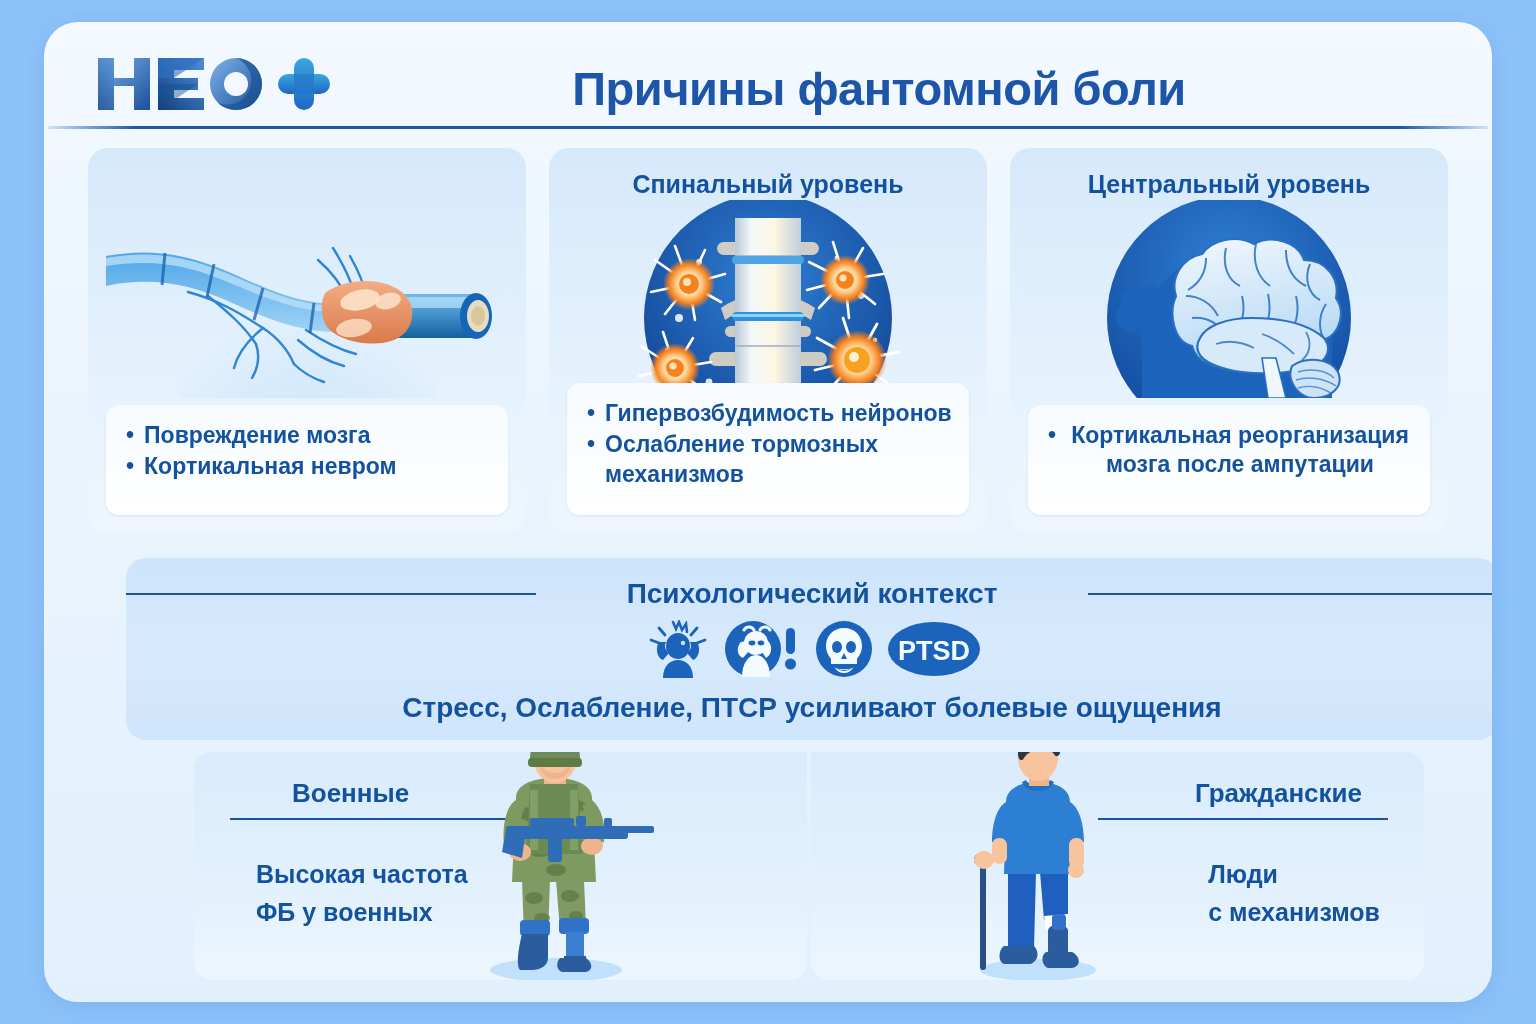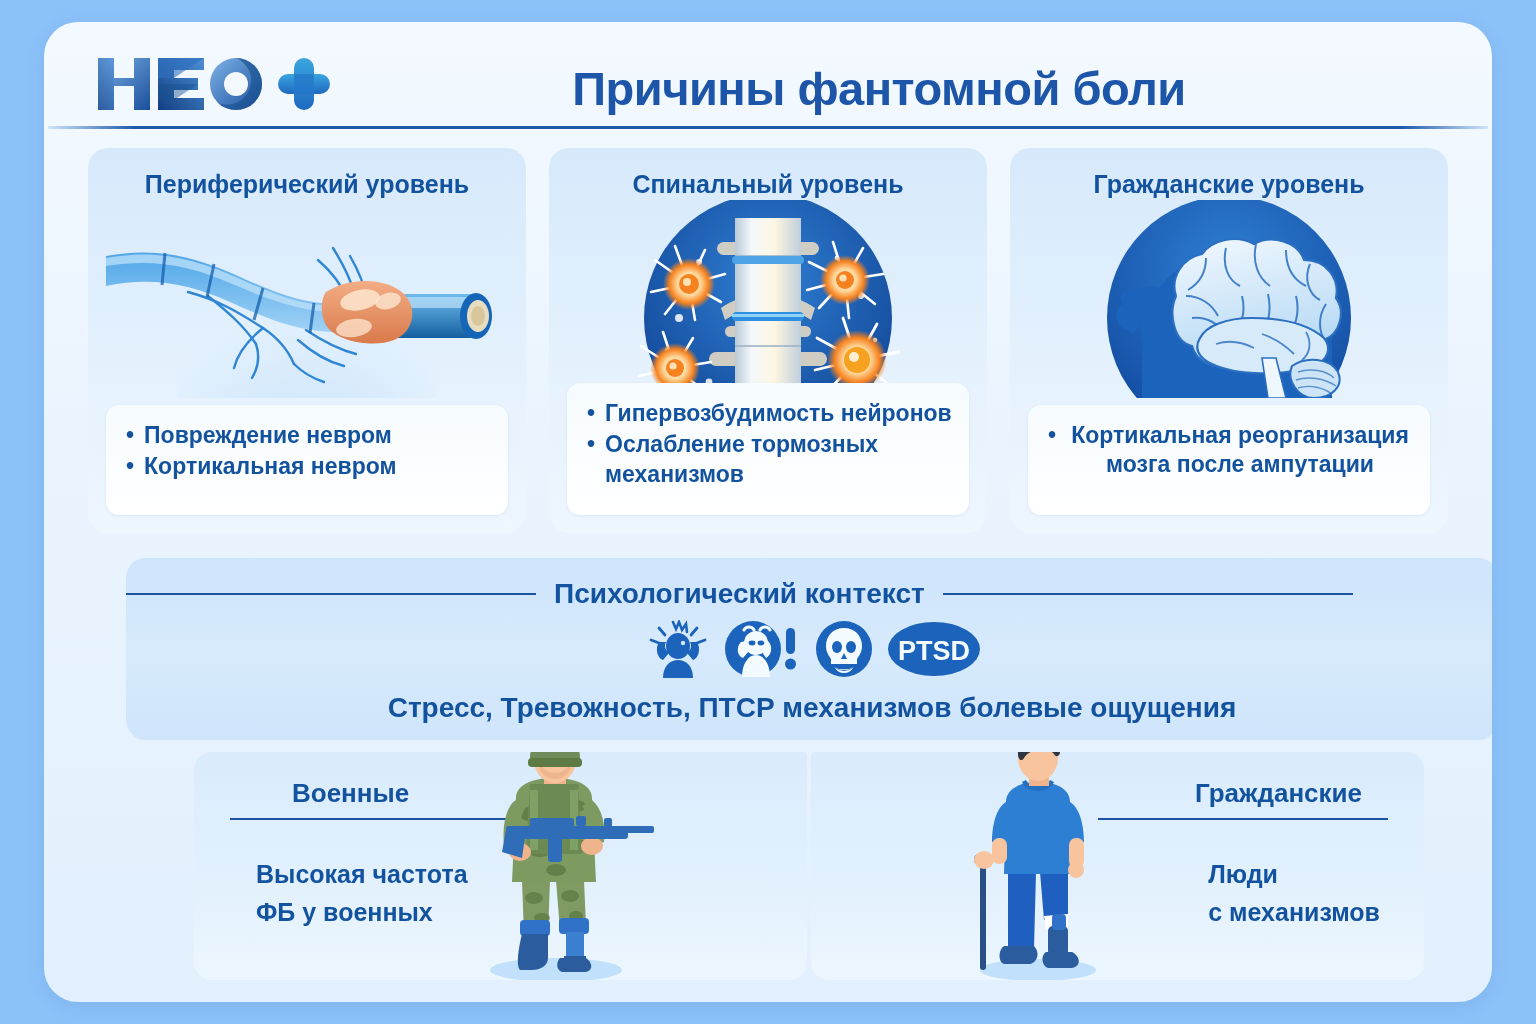--- a/index.html
+++ b/index.html
@@ -158,7 +158,6 @@
     <div class="cards">
 
       <div class="card c1">
-        <div class="card-title">Периферический уровень</div>
         <div class="card-art">
           <svg viewBox="0 0 438 198" width="438" height="198" aria-hidden="true">
             <defs>

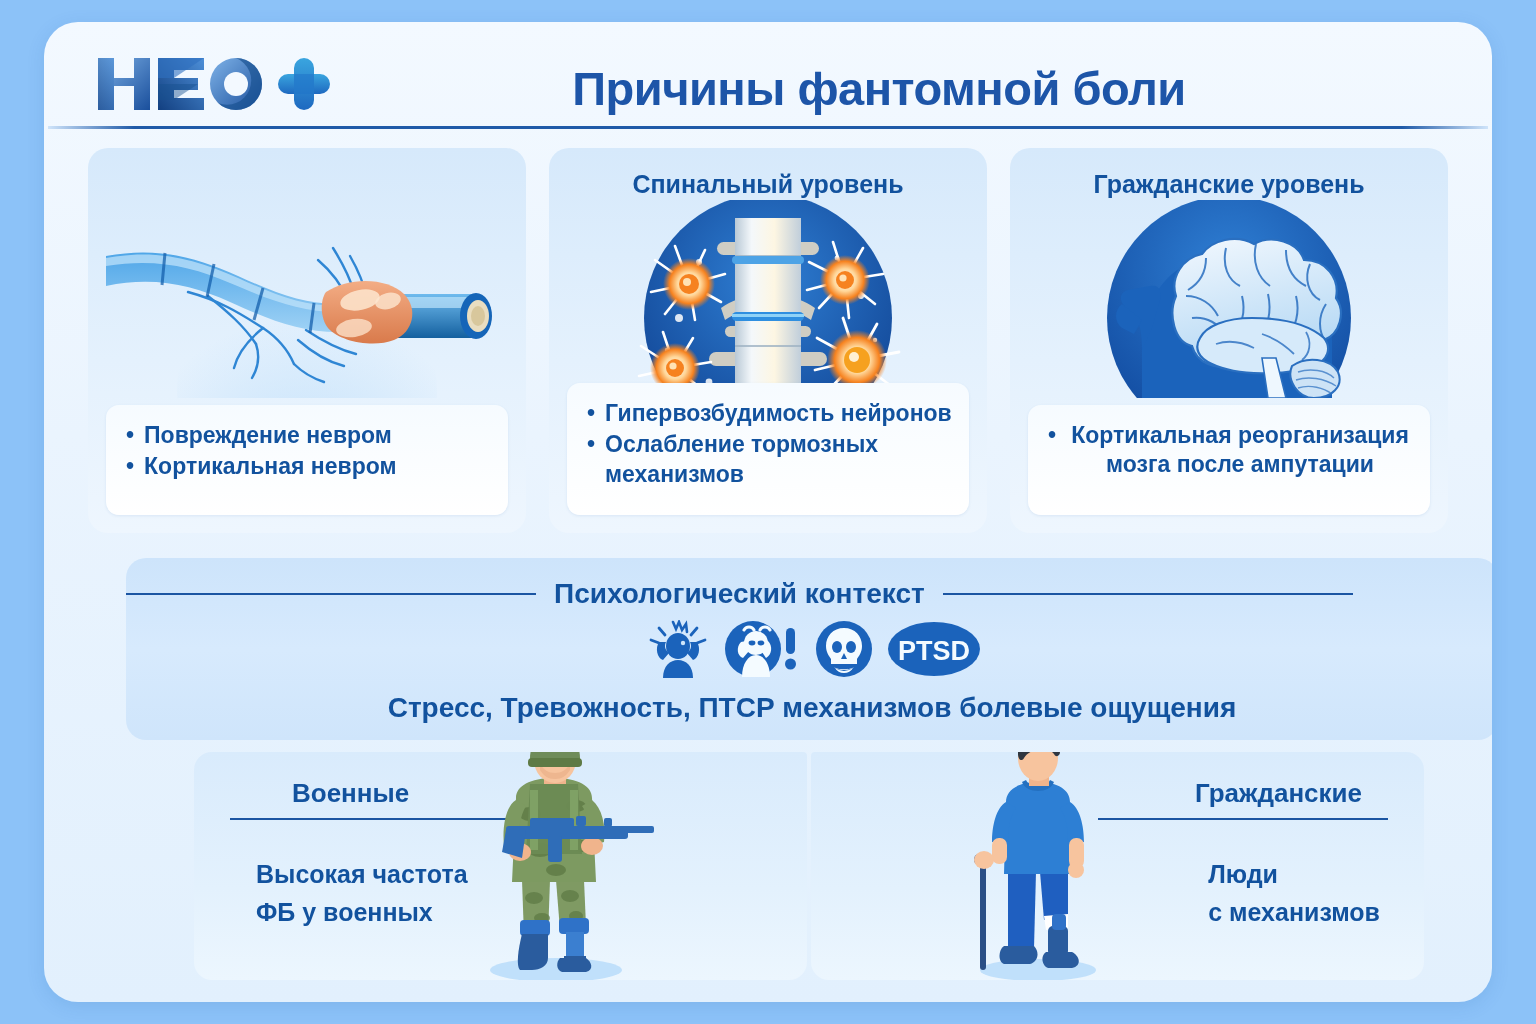--- a/index.html
+++ b/index.html
@@ -364,7 +364,7 @@
       </div>
 
       <div class="card c3">
-        <div class="card-title">Гражданские уровень</div>
+        <div class="card-title">Центральный уровень</div>
         <div class="card-art">
           <svg viewBox="0 0 438 198" width="438" height="198" aria-hidden="true">
             <defs>

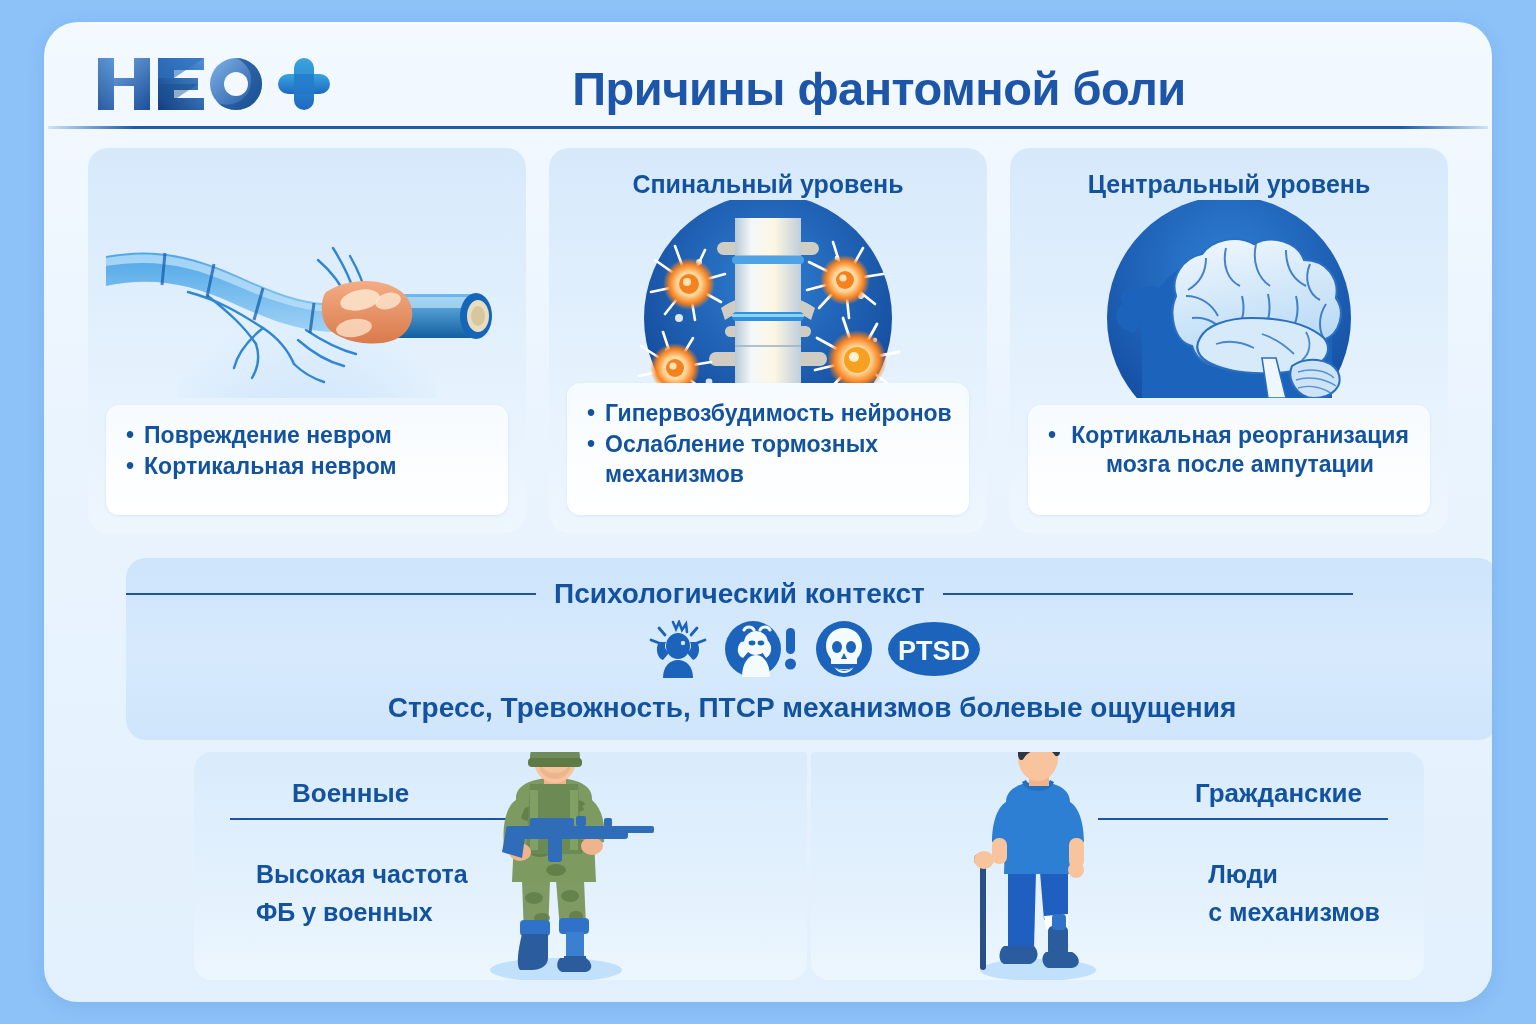--- a/index.html
+++ b/index.html
@@ -221,7 +221,7 @@
         <div class="bullets">
           <div class="bullet">
             <span class="dot">•</span>
-            <span class="btxt">Повреждение невром</span>
+            <span class="btxt">Повреждение мозга</span>
           </div>
           <div class="bullet">
             <span class="dot">•</span>

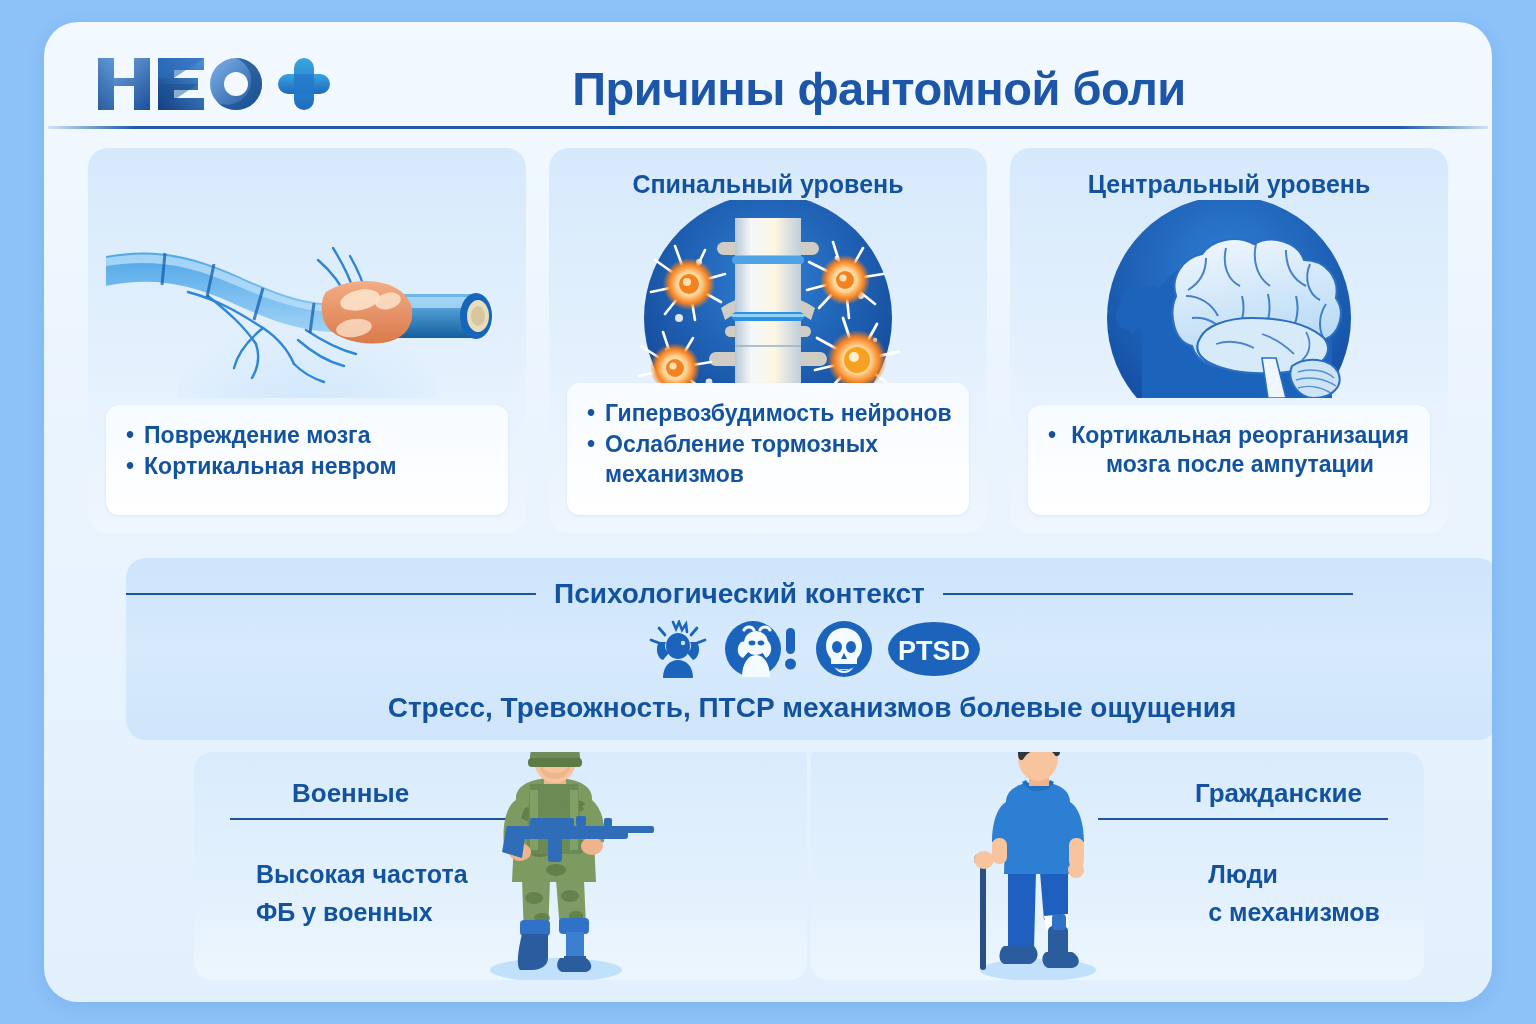--- a/index.html
+++ b/index.html
@@ -73,7 +73,7 @@
     background:linear-gradient(180deg,#cde4fb 0%,#d7eafd 50%,#cfe5fb 100%);
   }
   .psych-head{position:absolute;left:0;top:20px;width:100%;height:32px;
-     display:flex;align-items:center;justify-content:flex-start;gap:18px;}
+     display:flex;align-items:center;justify-content:space-between;gap:18px;}
   .psych-line{height:2px;background:#1b55a2;flex:0 0 410px;}
   .psych-title{font-size:28px;font-weight:bold;color:#12529e;white-space:nowrap;}
   .psych-icons{position:absolute;left:0;top:62px;width:100%;height:62px;

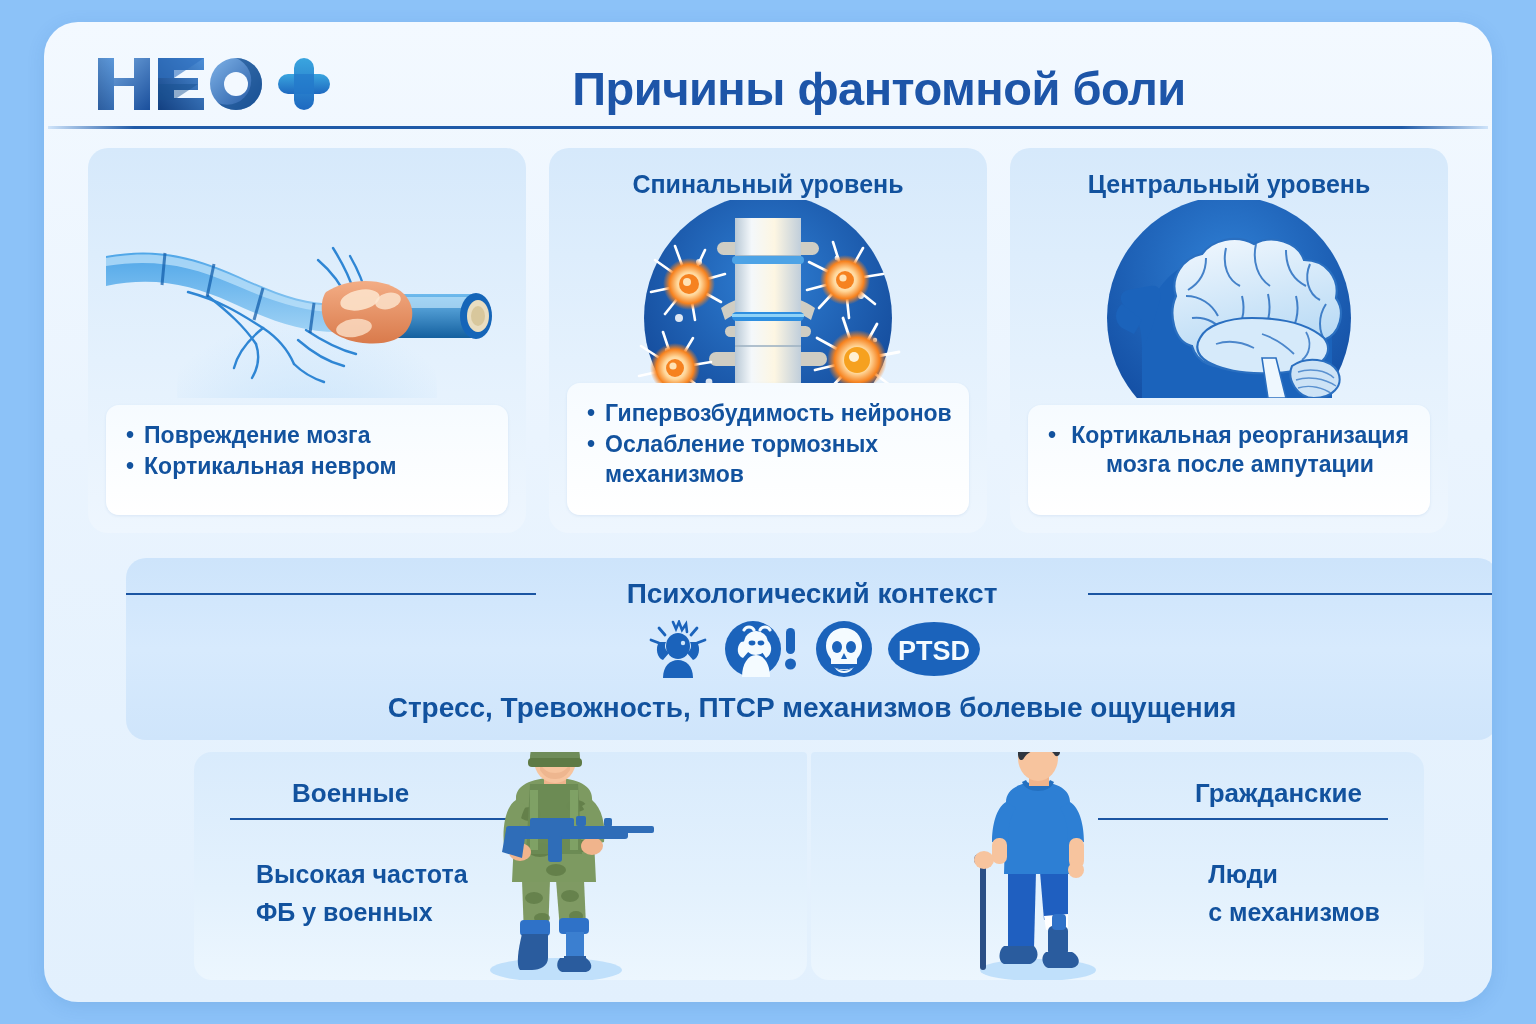--- a/index.html
+++ b/index.html
@@ -503,7 +503,7 @@
         </span>
       </div>
 
-      <div class="psych-caption">Стресс, Тревожность, ПТСР механизмов болевые ощущения</div>
+      <div class="psych-caption">Стресс, Ослабление, ПТСР усиливают болевые ощущения</div>
     </div>
 
     <div class="bottom">

